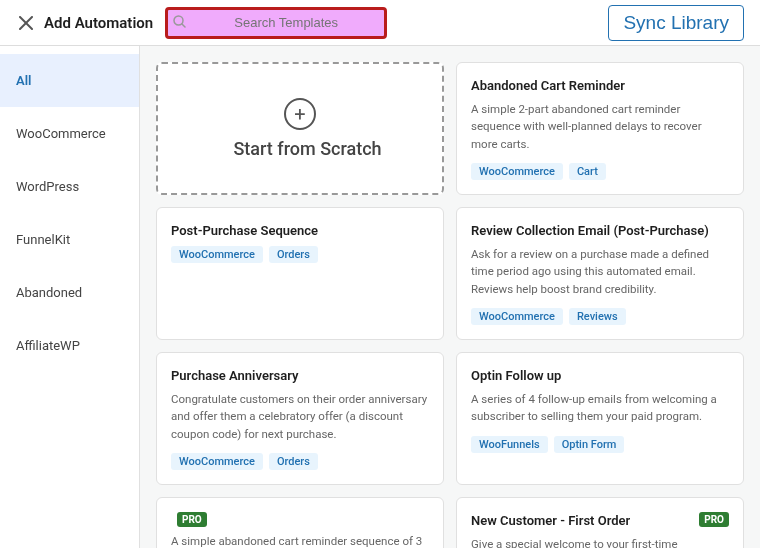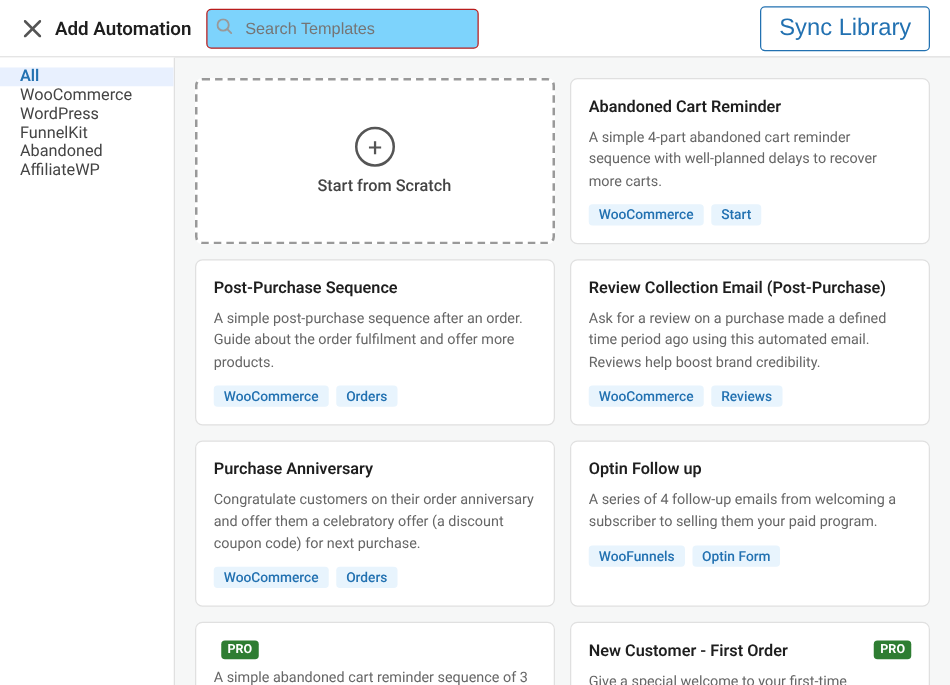--- a/index.html
+++ b/index.html
@@ -47,13 +47,14 @@
     .search-input {
       width: 100%;
       height: 32px;
-      border: 1px solid #b91c1c;
+      border: 3px solid #b91c1c;
       border-radius: 4px;
       padding: 0 10px 0 30px;
       font-size: 13px;
       color: #555;
       outline: none;
-      background: #7dd3fc;
+      background: #f0abfc;
+      text-align: center;
     }
     .search-input-wrapper {
       position: relative;

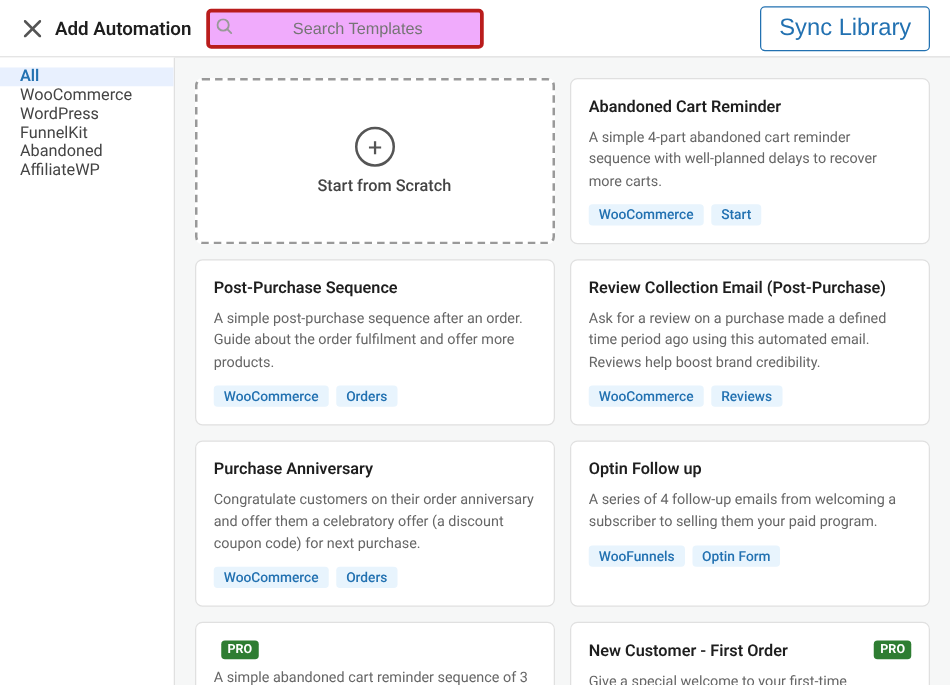--- a/index.html
+++ b/index.html
@@ -95,7 +95,7 @@
       overflow-y: auto;
     }
     .sidebar-item {
-      padding: 0 16px;
+      padding: 19px 16px;
       cursor: pointer;
       font-size: 13px;
       color: #444;

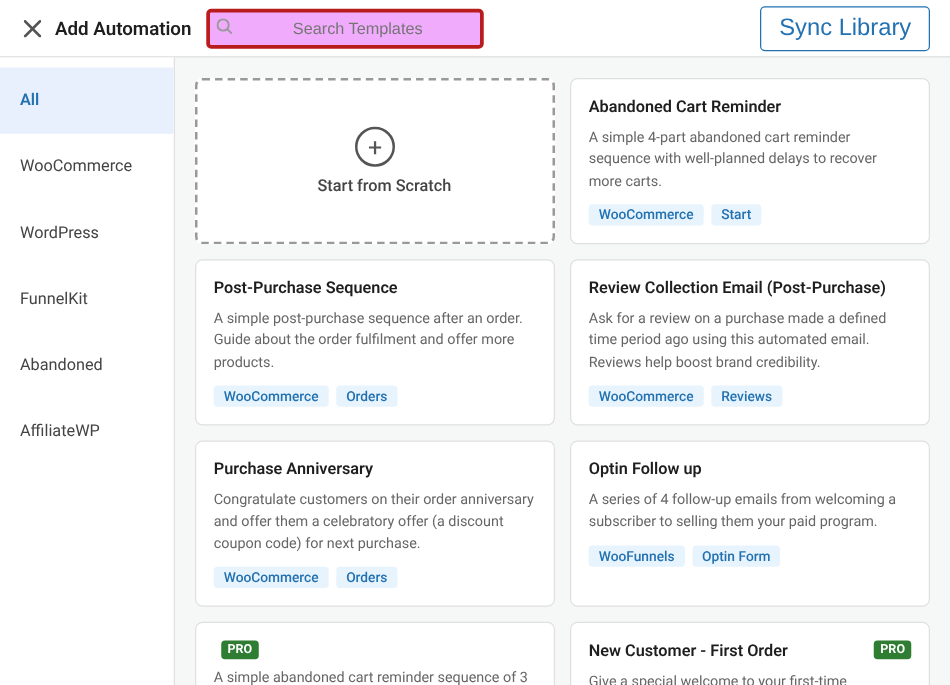--- a/index.html
+++ b/index.html
@@ -250,7 +250,7 @@
           <div class="card-header-row">
             <div class="card-title">Abandoned Cart Reminder</div>
           </div>
-          <div class="card-desc">A simple 4-part abandoned cart reminder sequence with well-planned delays to recover more carts.</div>
+          <div class="card-desc">A simple 2-part abandoned cart reminder sequence with well-planned delays to recover more carts.</div>
           <div class="card-tags">
             <span class="tag tag-woo">WooCommerce</span>
             <span class="tag tag-woo">Start</span>

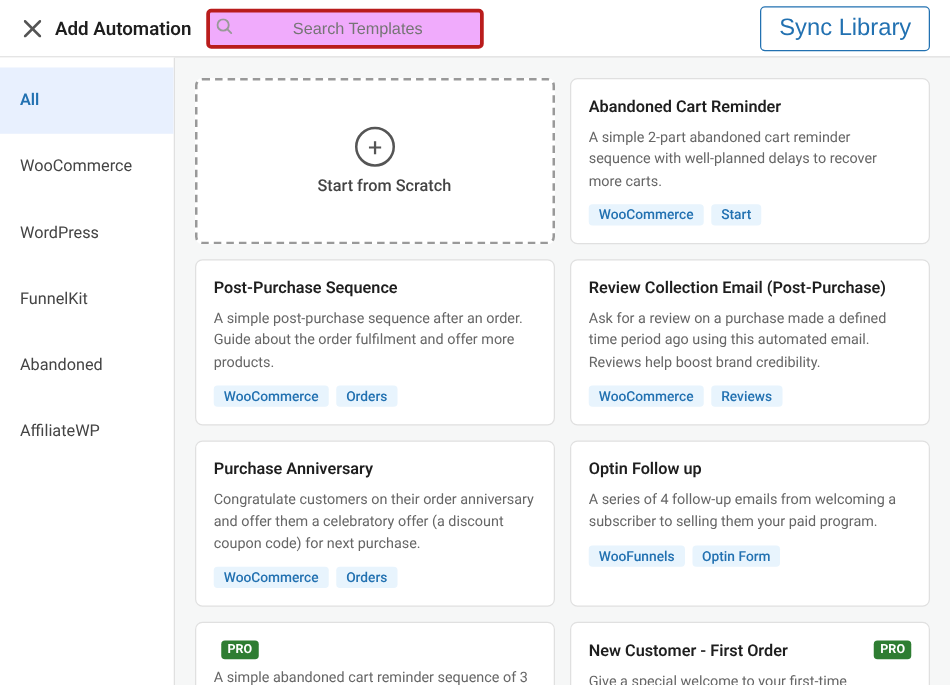--- a/index.html
+++ b/index.html
@@ -146,7 +146,7 @@
       margin-bottom: 8px;
     }
     .scratch-label {
-      font-size: 13px;
+      font-size: 18px;
       font-weight: 500;
       color: #444;
       margin-left: 15px;

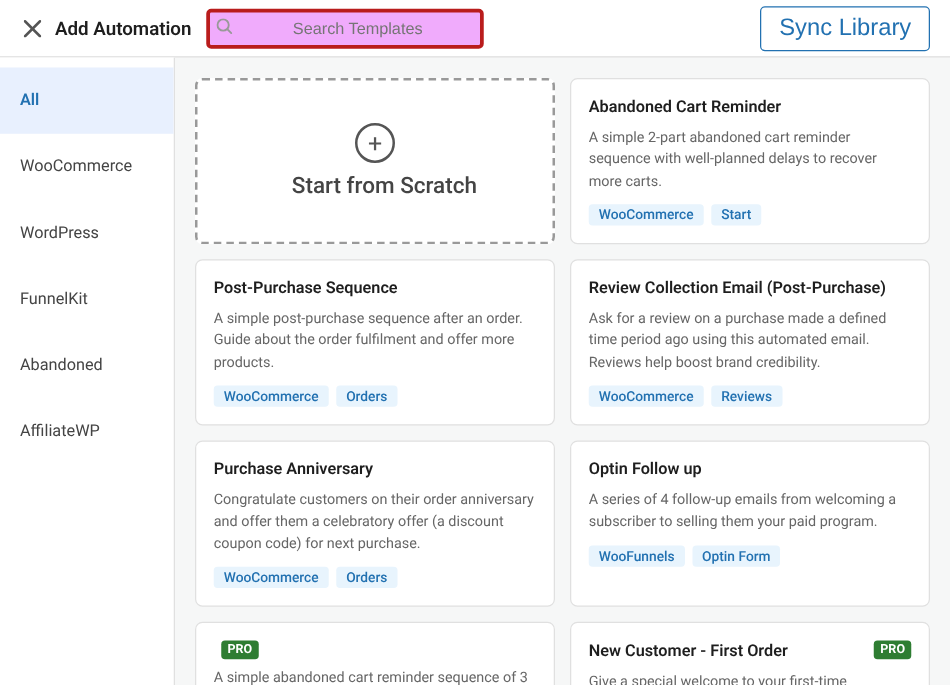--- a/index.html
+++ b/index.html
@@ -253,7 +253,7 @@
           <div class="card-desc">A simple 2-part abandoned cart reminder sequence with well-planned delays to recover more carts.</div>
           <div class="card-tags">
             <span class="tag tag-woo">WooCommerce</span>
-            <span class="tag tag-woo">Start</span>
+            <span class="tag tag-woo">Cart</span>
           </div>
         </div>
         <div class="template-card">

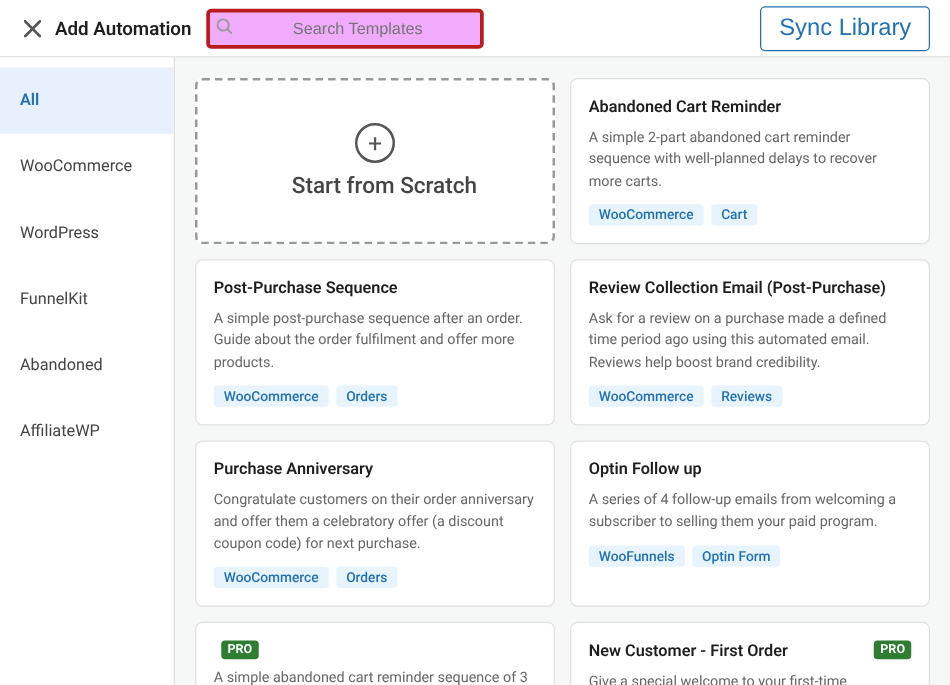--- a/index.html
+++ b/index.html
@@ -260,7 +260,6 @@
           <div class="card-header-row">
             <div class="card-title">Post-Purchase Sequence</div>
           </div>
-          <div class="card-desc">A simple post-purchase sequence after an order. Guide about the order fulfilment and offer more products.</div>
           <div class="card-tags">
             <span class="tag tag-woo">WooCommerce</span>
             <span class="tag tag-woo">Orders</span>

